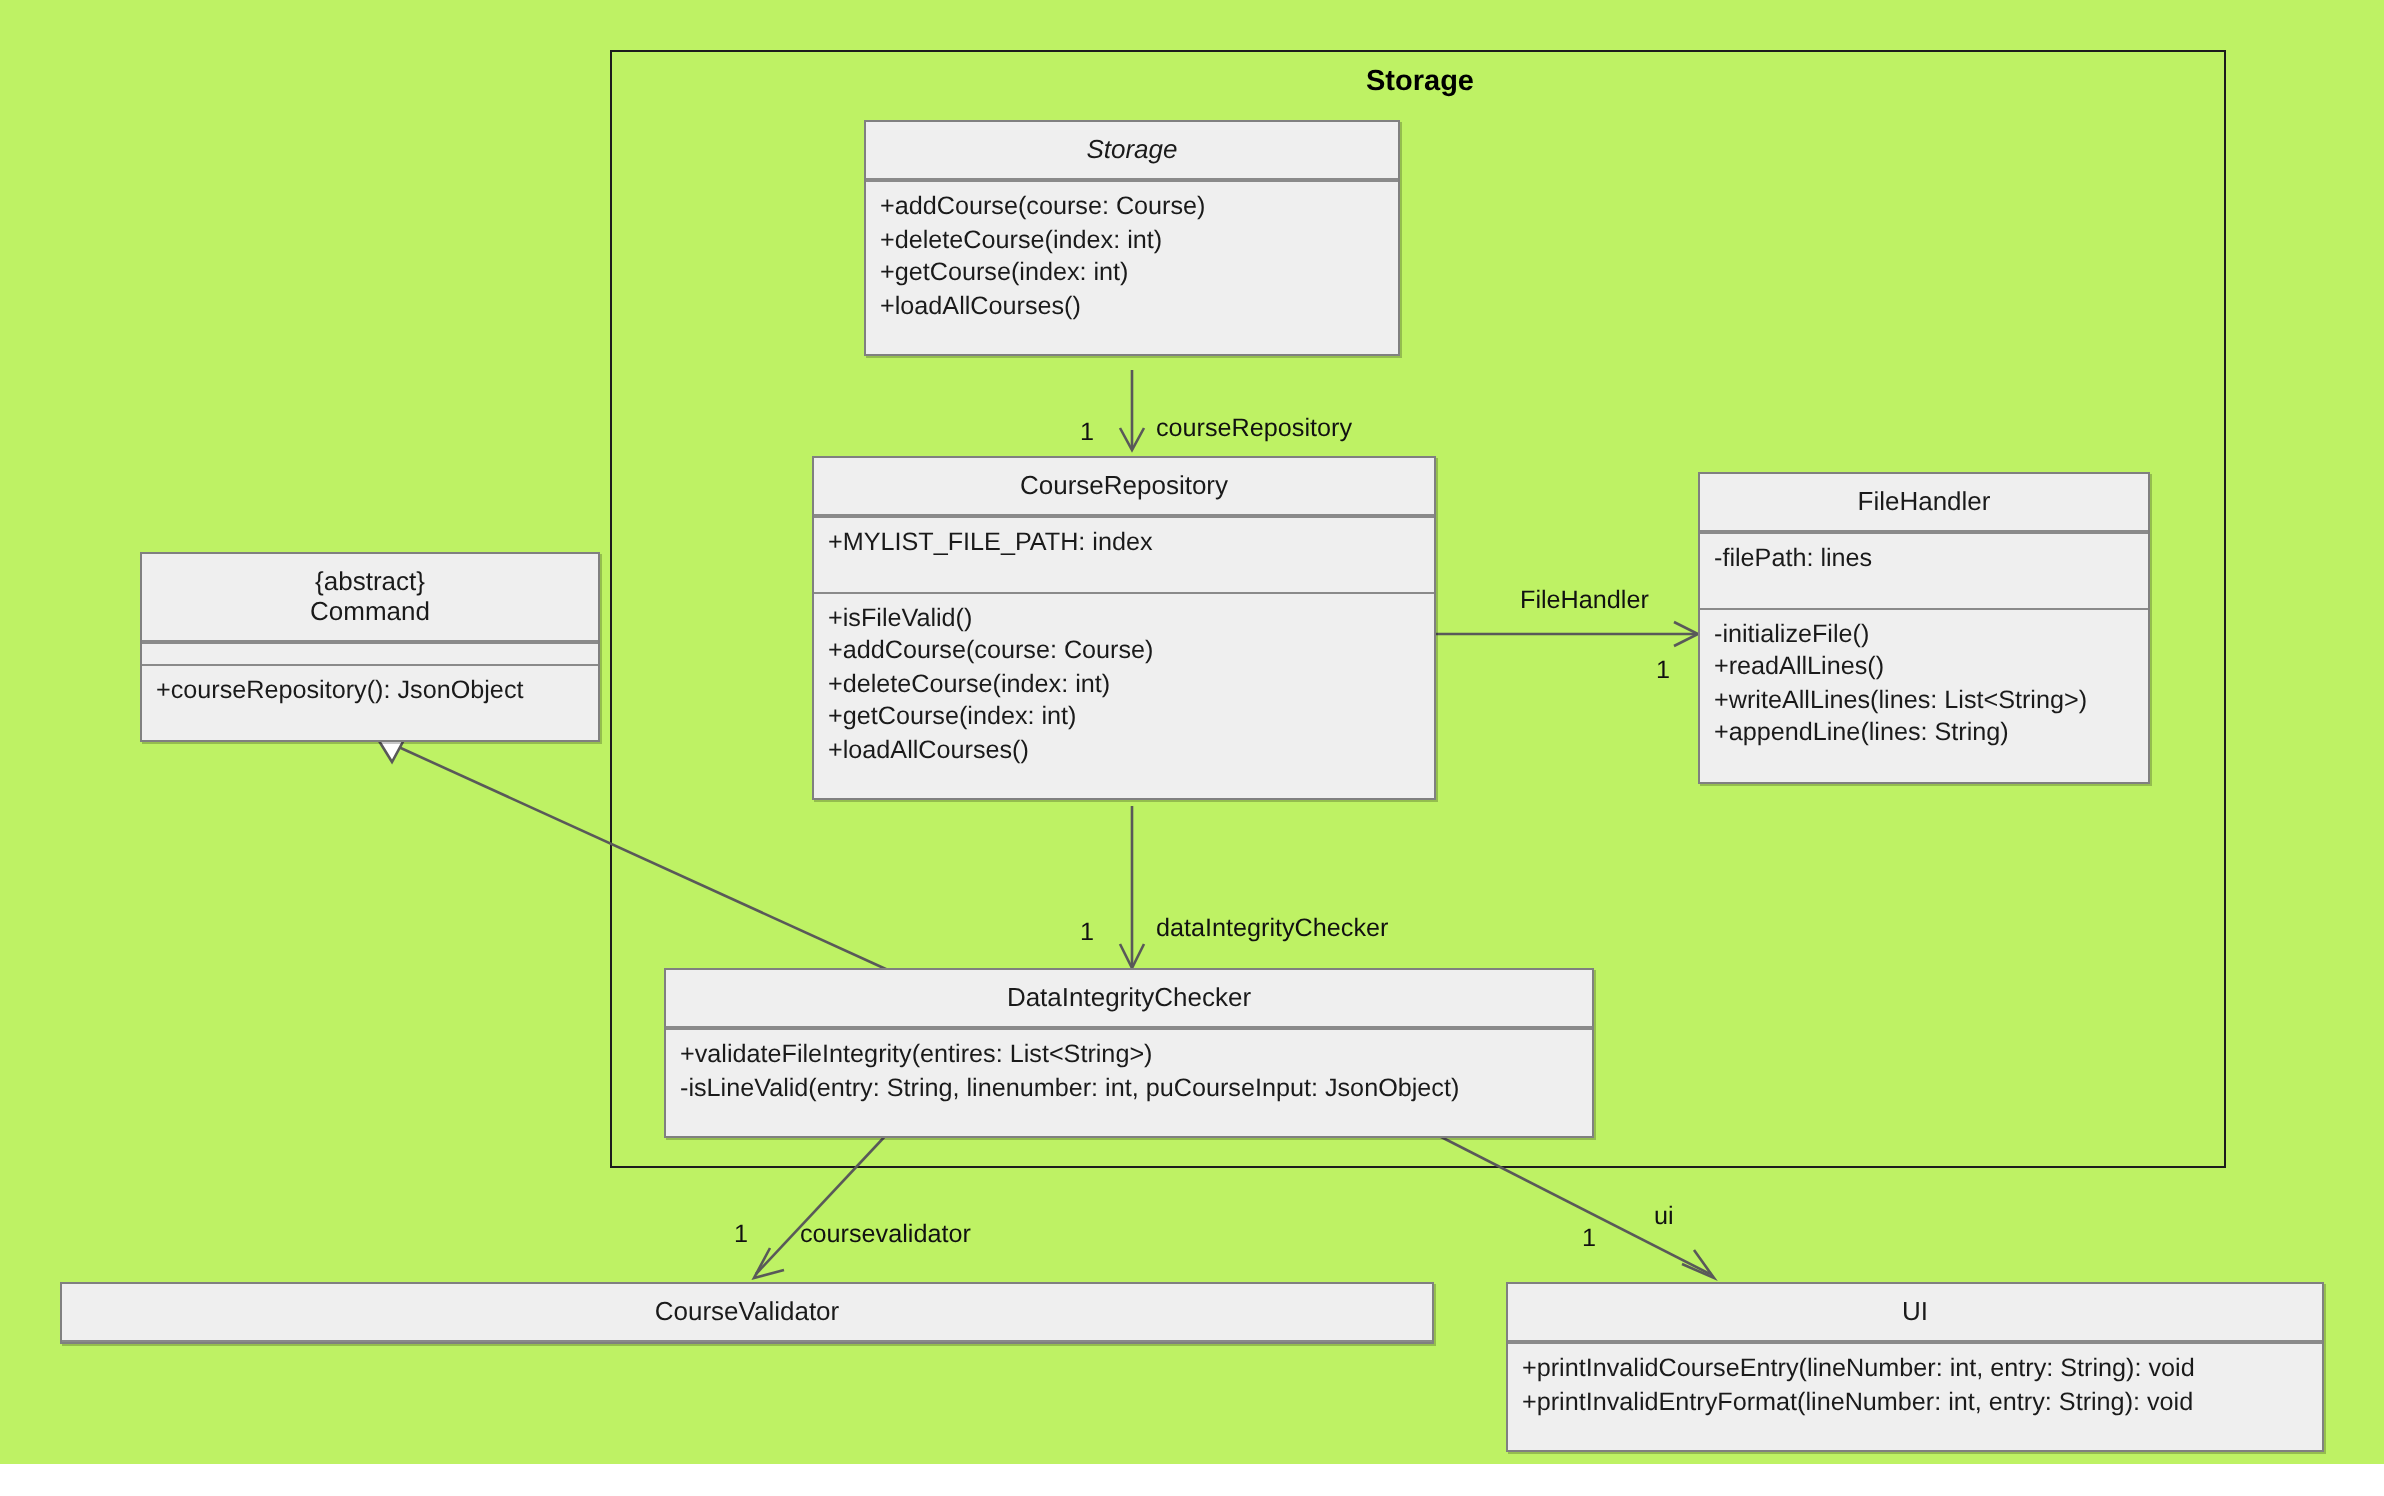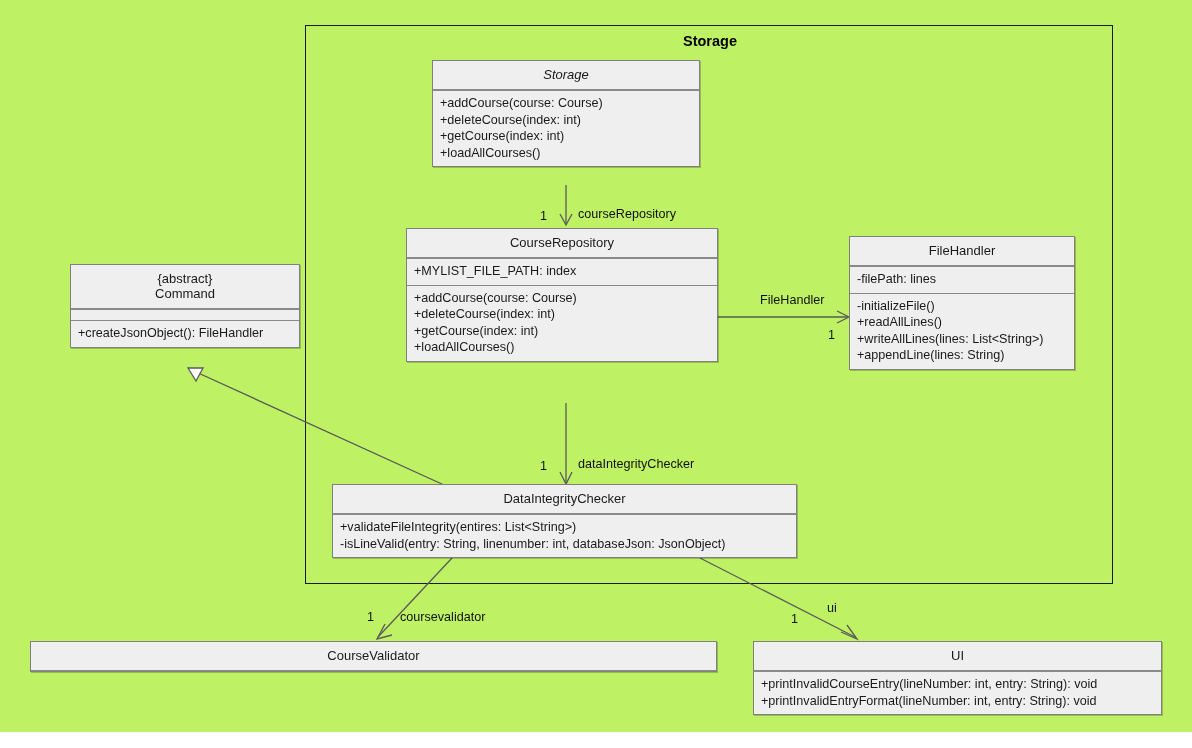--- a/index.html
+++ b/index.html
@@ -59,7 +59,7 @@
     box-sizing: border-box;
     font-size: 12.6px;
     color: #1a1a1a;
-    padding: 4px 7px 5px 7px;
+    padding: 4px 7px 16px 7px;
     line-height: 16.5px;
     border-top: 1.2px solid #8a8a8a;
   }

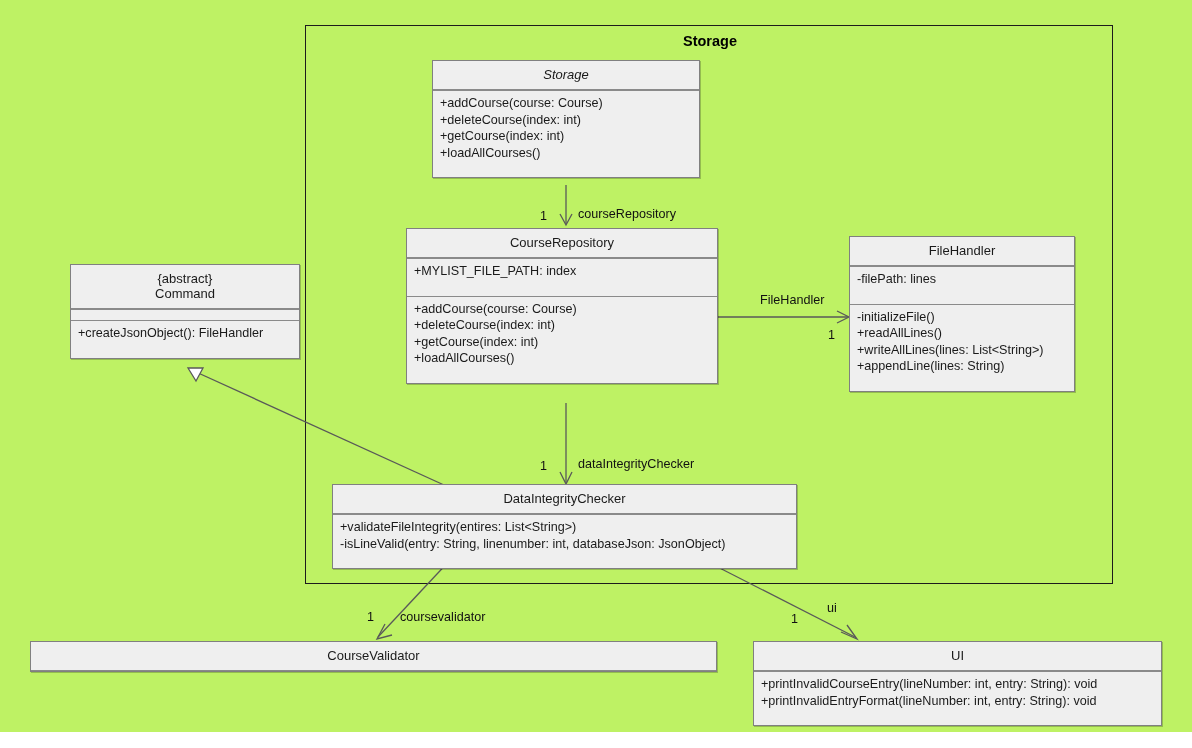--- a/index.html
+++ b/index.html
@@ -201,7 +201,7 @@
     </div>
   </div>
 
-  <div class="uml-class" style="left:70px; top:264px; width:230px;">
+  <div class="uml-class" style="left:70px; top:276px; width:230px;">
     <div class="uml-name">{abstract}
 Command</div>
     <div class="uml-compartment empty"></div>

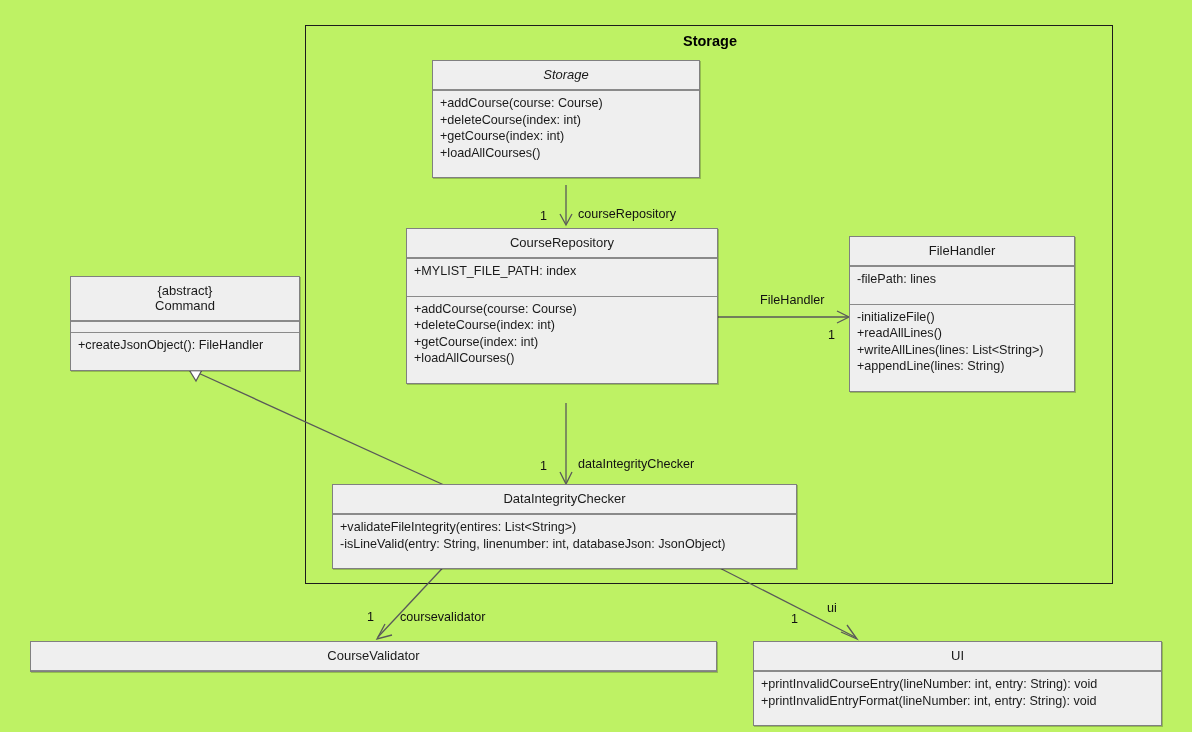--- a/index.html
+++ b/index.html
@@ -181,6 +181,7 @@
       <div class="uml-row">+MYLIST_FILE_PATH: index</div>
     </div>
     <div class="uml-compartment">
+      <div class="uml-row">+isFileValid()</div>
       <div class="uml-row">+addCourse(course: Course)</div>
       <div class="uml-row">+deleteCourse(index: int)</div>
       <div class="uml-row">+getCourse(index: int)</div>

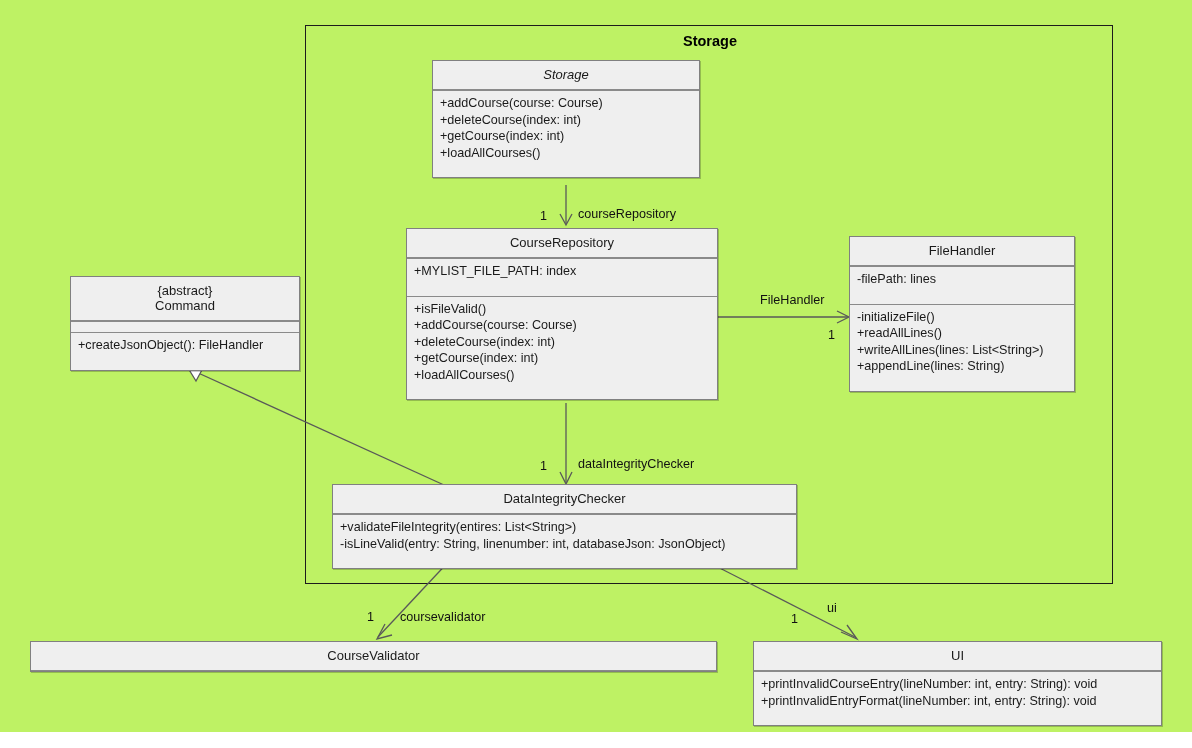--- a/index.html
+++ b/index.html
@@ -207,7 +207,7 @@
 Command</div>
     <div class="uml-compartment empty"></div>
     <div class="uml-compartment">
-      <div class="uml-row">+createJsonObject(): FileHandler</div>
+      <div class="uml-row">+courseRepository(): JsonObject</div>
     </div>
   </div>
 

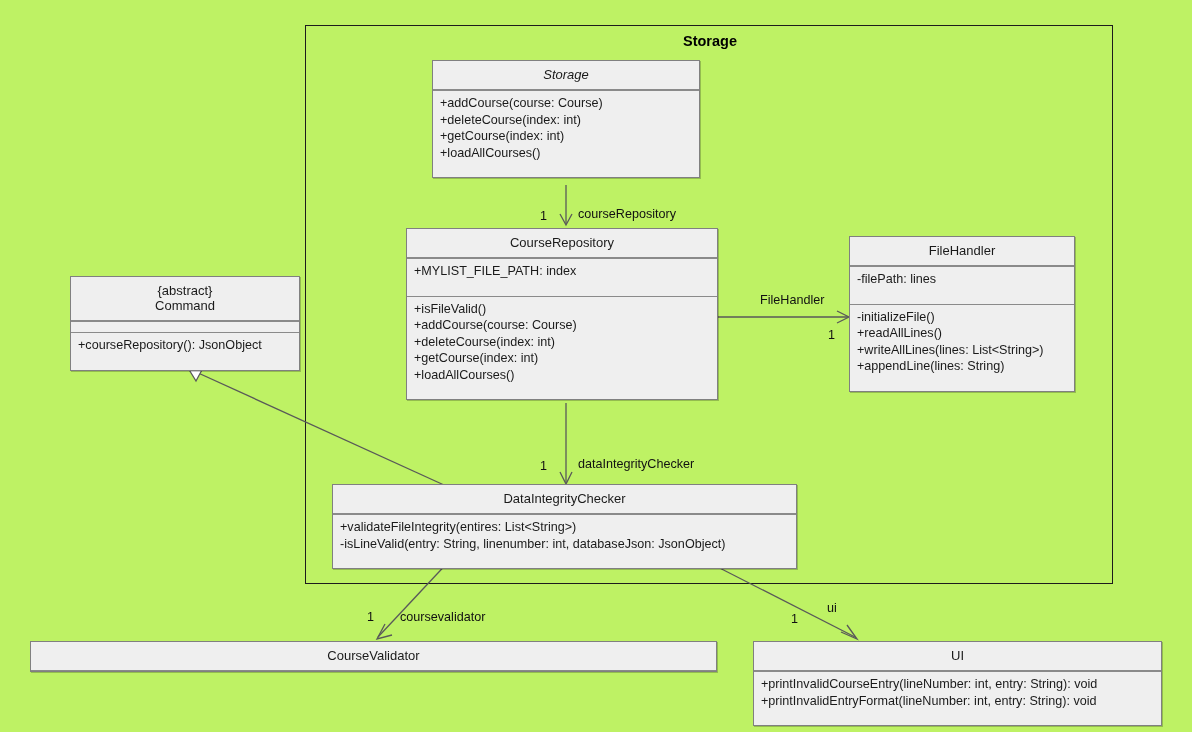--- a/index.html
+++ b/index.html
@@ -215,7 +215,7 @@
     <div class="uml-name">DataIntegrityChecker</div>
     <div class="uml-compartment">
       <div class="uml-row">+validateFileIntegrity(entires: List&lt;String&gt;)</div>
-      <div class="uml-row">-isLineValid(entry: String, linenumber: int, databaseJson: JsonObject)</div>
+      <div class="uml-row">-isLineValid(entry: String, linenumber: int, puCourseInput: JsonObject)</div>
     </div>
   </div>
 

